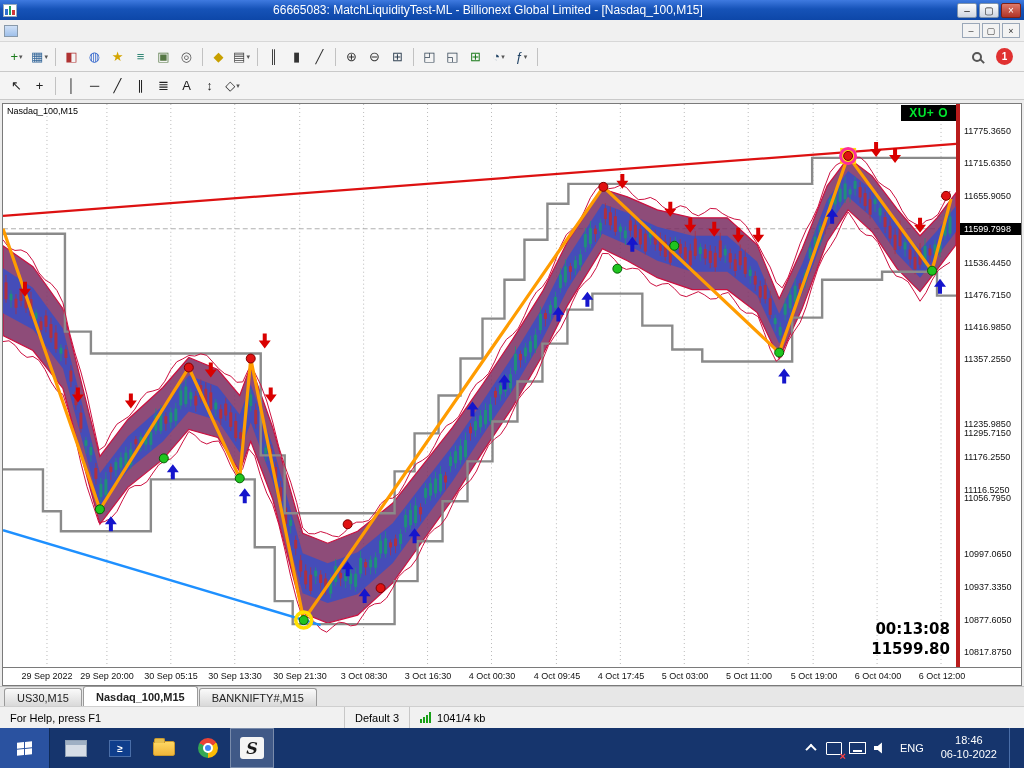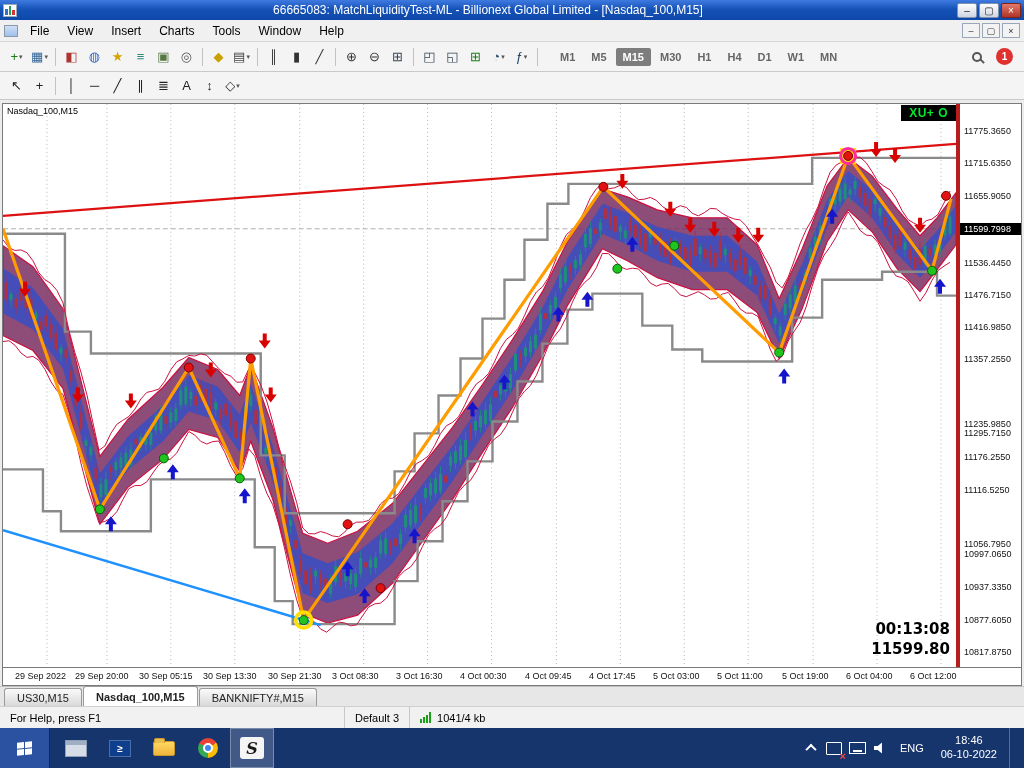--- a/index.html
+++ b/index.html
@@ -128,7 +128,6 @@
 
   <div class="menubar">
     <span class="mdoc"></span>
-    <span id="menu-items"><span class="menu-item">File</span><span class="menu-item">View</span><span class="menu-item">Insert</span><span class="menu-item">Charts</span><span class="menu-item">Tools</span><span class="menu-item">Window</span><span class="menu-item">Help</span></span>
     <span class="mdi-btns">
       <span class="mdi-btn">–</span>
       <span class="mdi-btn">▢</span>

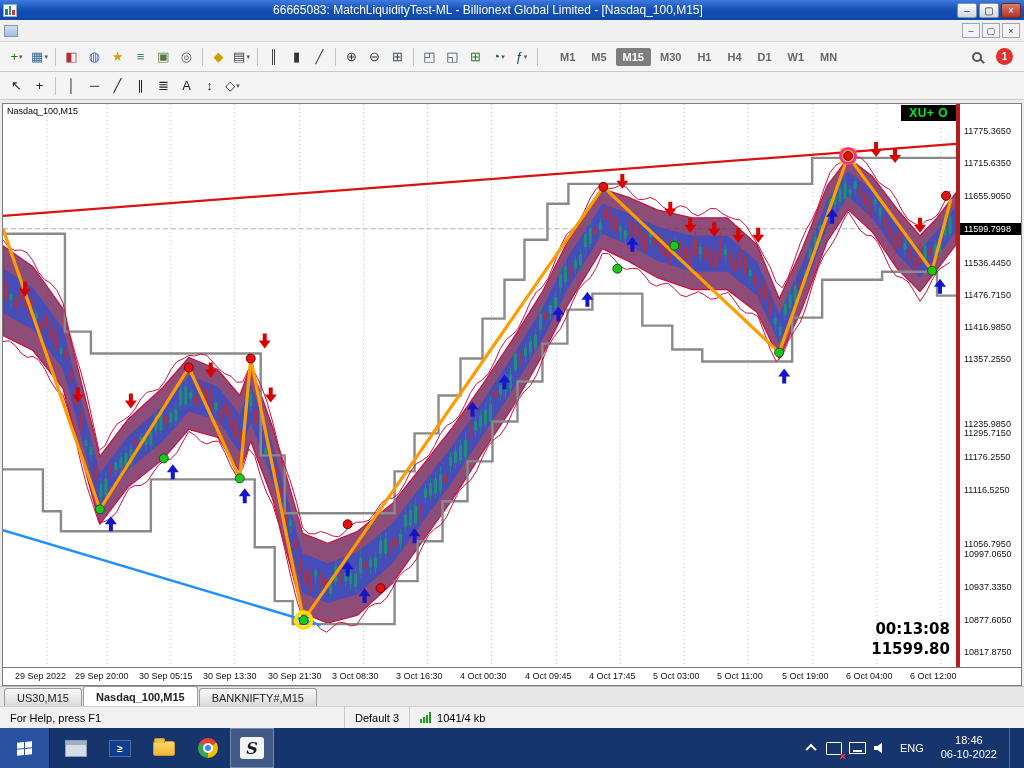--- a/index.html
+++ b/index.html
@@ -211,17 +211,6 @@
           <span class="caret">▾</span>
         </span>
         <span class="sep"></span>
-      </span>
-    <span id="tb-frames" class="tb-group">
-        <span class="tf-btn">M1</span>
-        <span class="tf-btn">M5</span>
-        <span class="tf-btn active">M15</span>
-        <span class="tf-btn">M30</span>
-        <span class="tf-btn">H1</span>
-        <span class="tf-btn">H4</span>
-        <span class="tf-btn">D1</span>
-        <span class="tf-btn">W1</span>
-        <span class="tf-btn">MN</span>
       </span>
     <span class="tb-right">
       <span class="search-tool">

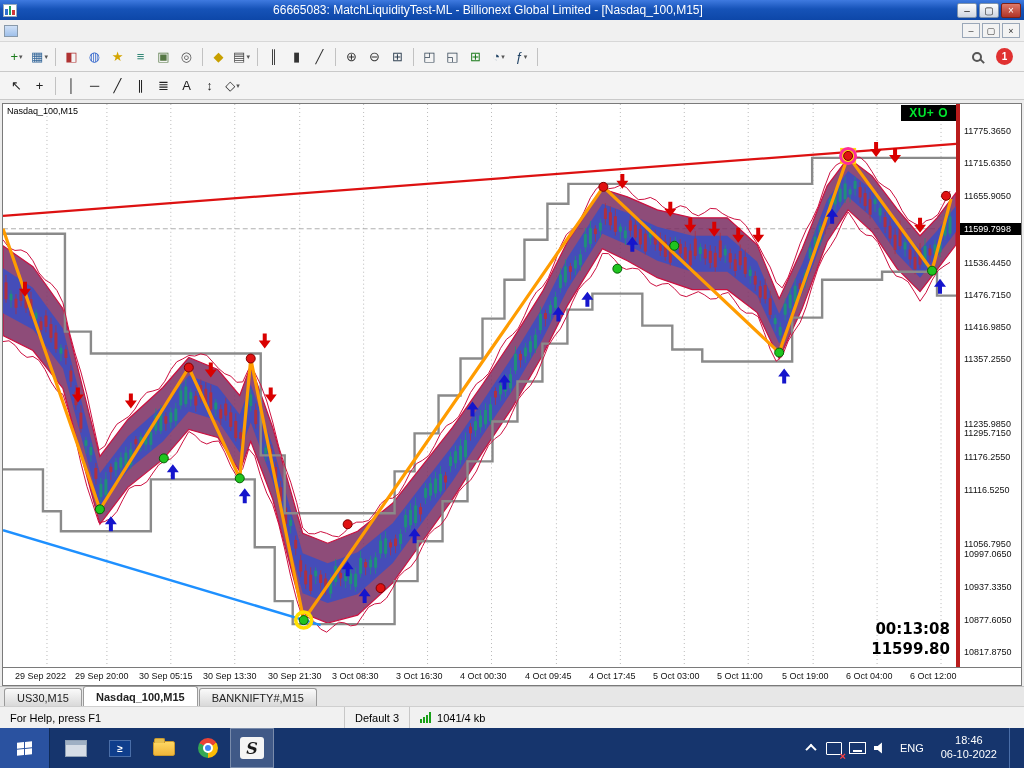--- a/index.html
+++ b/index.html
@@ -751,7 +751,7 @@
         <span class="pa-label" style="top: 315px;">11235.9850</span>
         <span class="pa-label" style="top: 348px;">11176.2550</span>
         <span class="pa-label" style="top: 381px;">11116.5250</span>
-        <span class="pa-label" style="top: 435px;">11056.7950</span>
+        <span class="pa-label" style="top: 389px;">11056.7950</span>
         <span class="pa-label" style="top: 445px;">10997.0650</span>
         <span class="pa-label" style="top: 478px;">10937.3350</span>
         <span class="pa-label" style="top: 511px;">10877.6050</span>

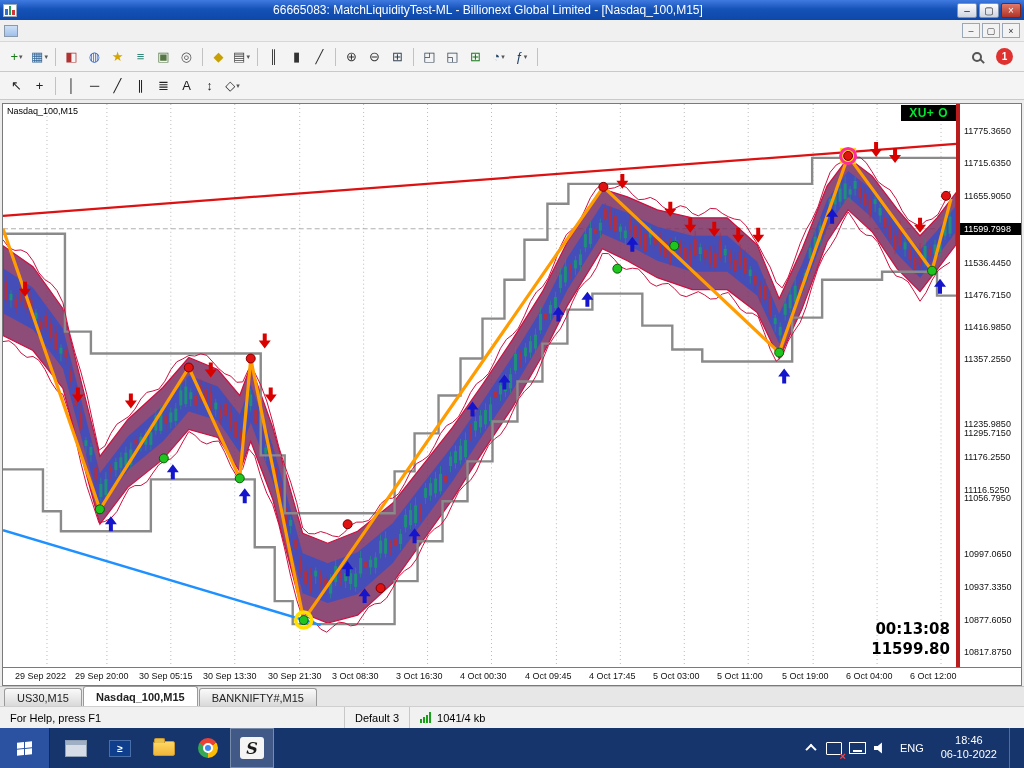--- a/index.html
+++ b/index.html
@@ -56,7 +56,7 @@
   .pa-label{position:absolute;left:4px;white-space:nowrap;color:#111}
   .pa-current{background:#000;color:#fff;left:0;right:0;padding:1px 0 1px 4px}
   .time-axis{position:absolute;left:0;right:0;bottom:0;height:18px;border-top:1px solid #7a7a7a;background:#fff;font-size:9px}
-  .ta-label{position:absolute;top:3px;width:64px;text-align:left;color:#111;white-space:nowrap}
+  .ta-label{position:absolute;top:3px;width:64px;text-align:center;color:#111;white-space:nowrap}
 
   
   .tabs-row{height:20px;background:#e7e7e7;border-top:1px solid #c0c0c0;display:flex;align-items:flex-end;padding-left:4px;flex:0 0 auto}

